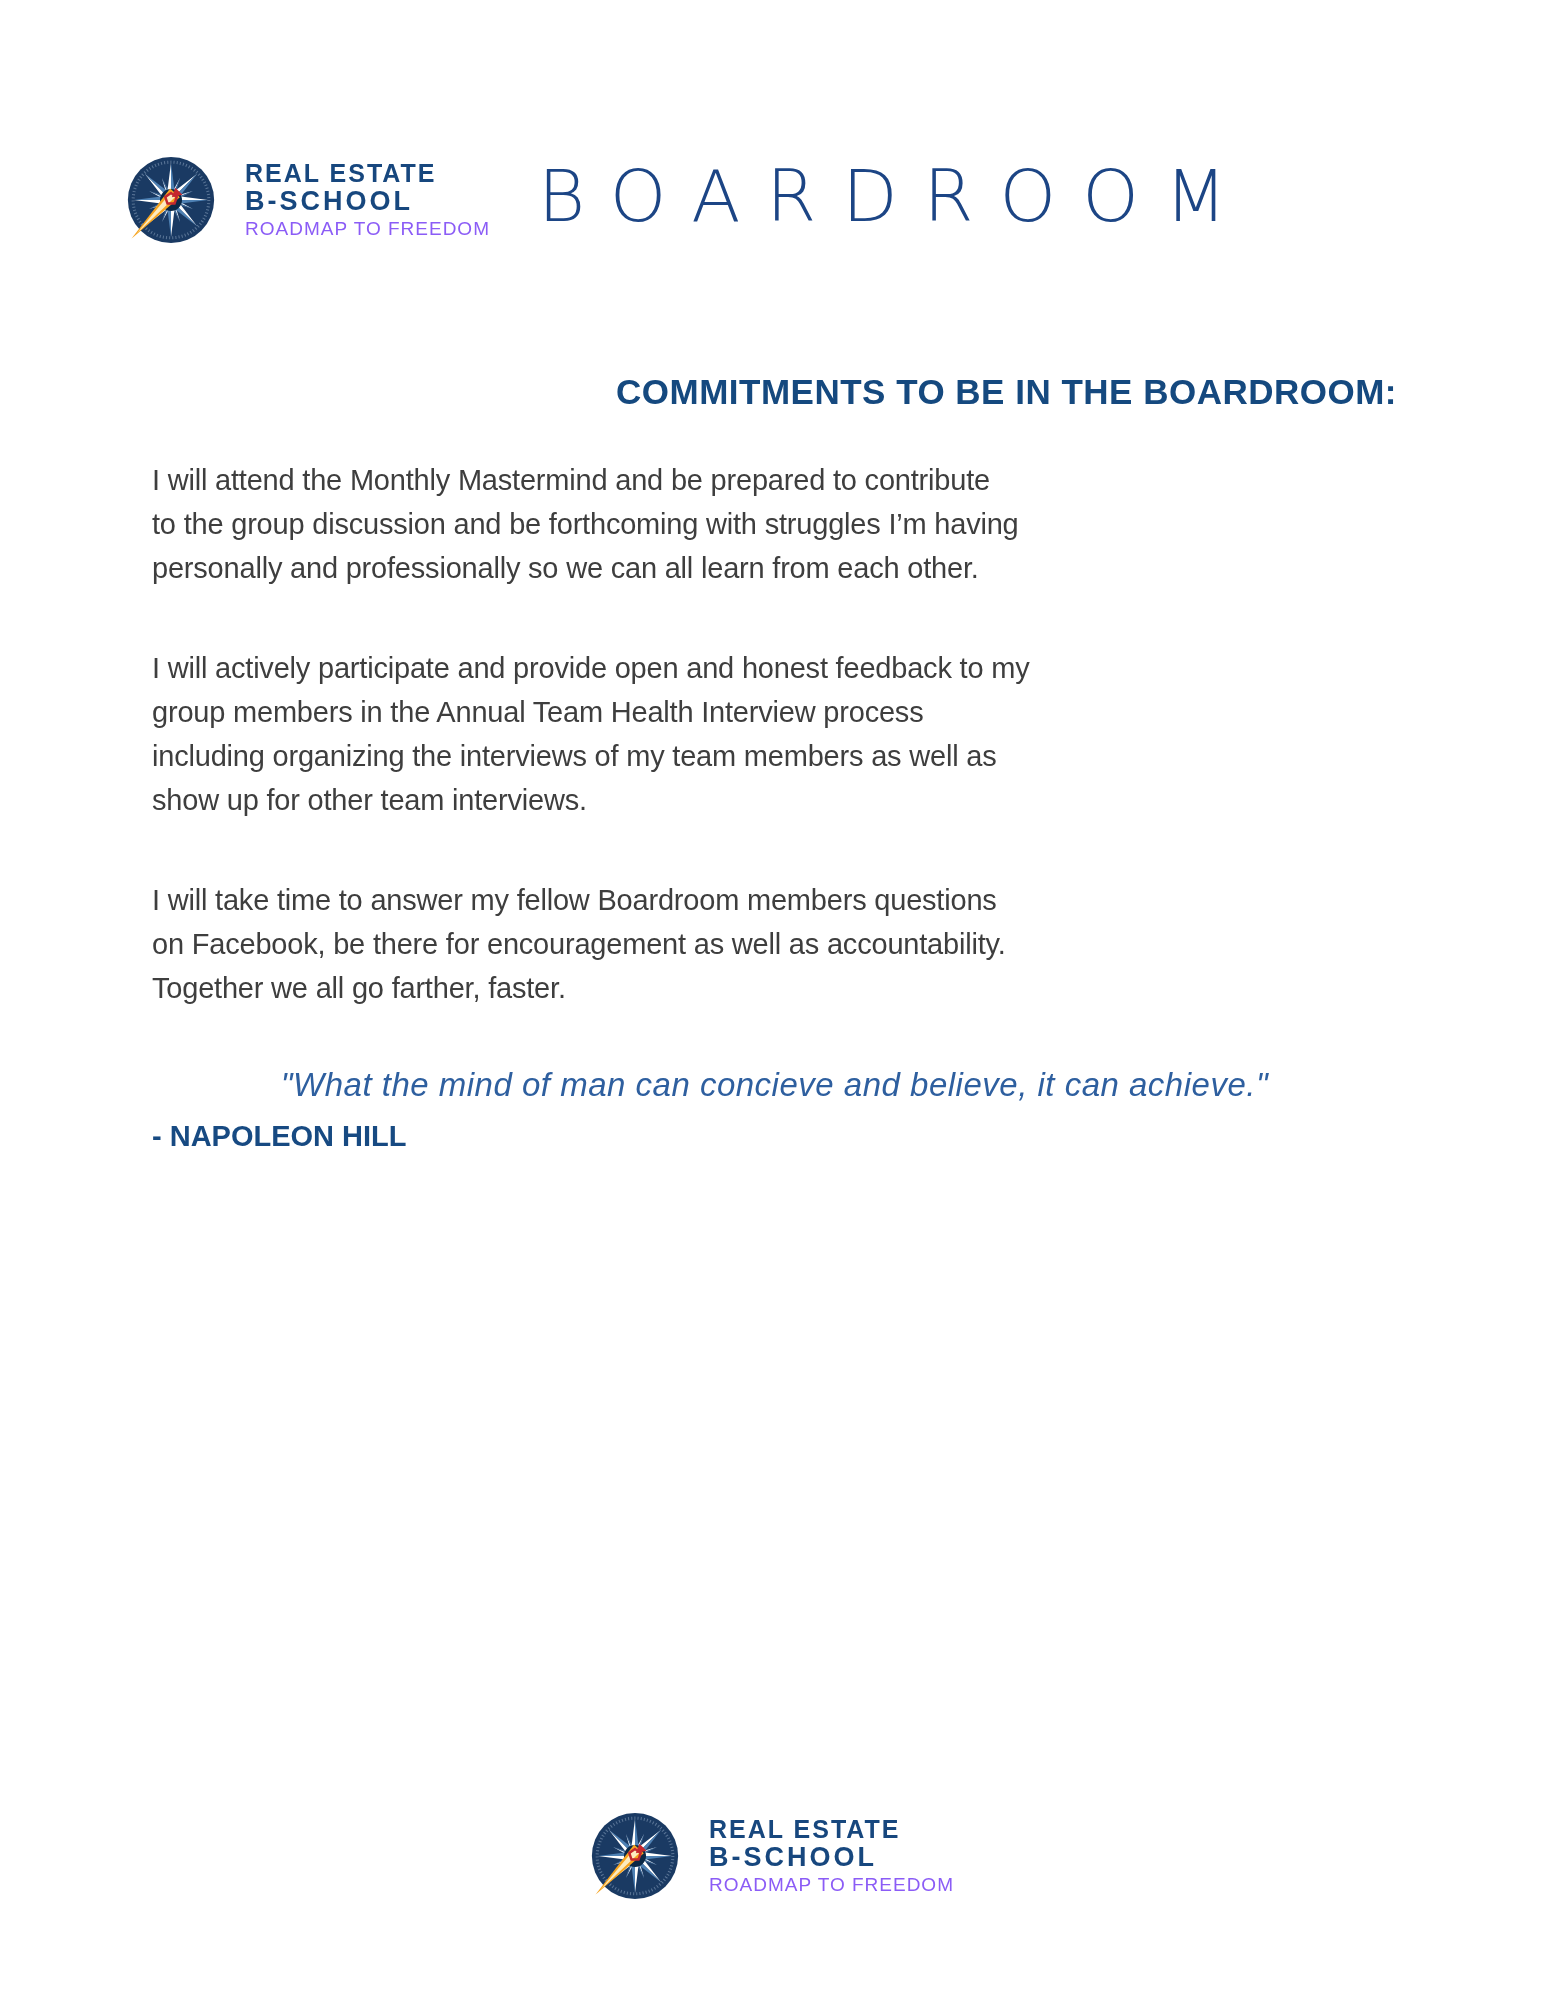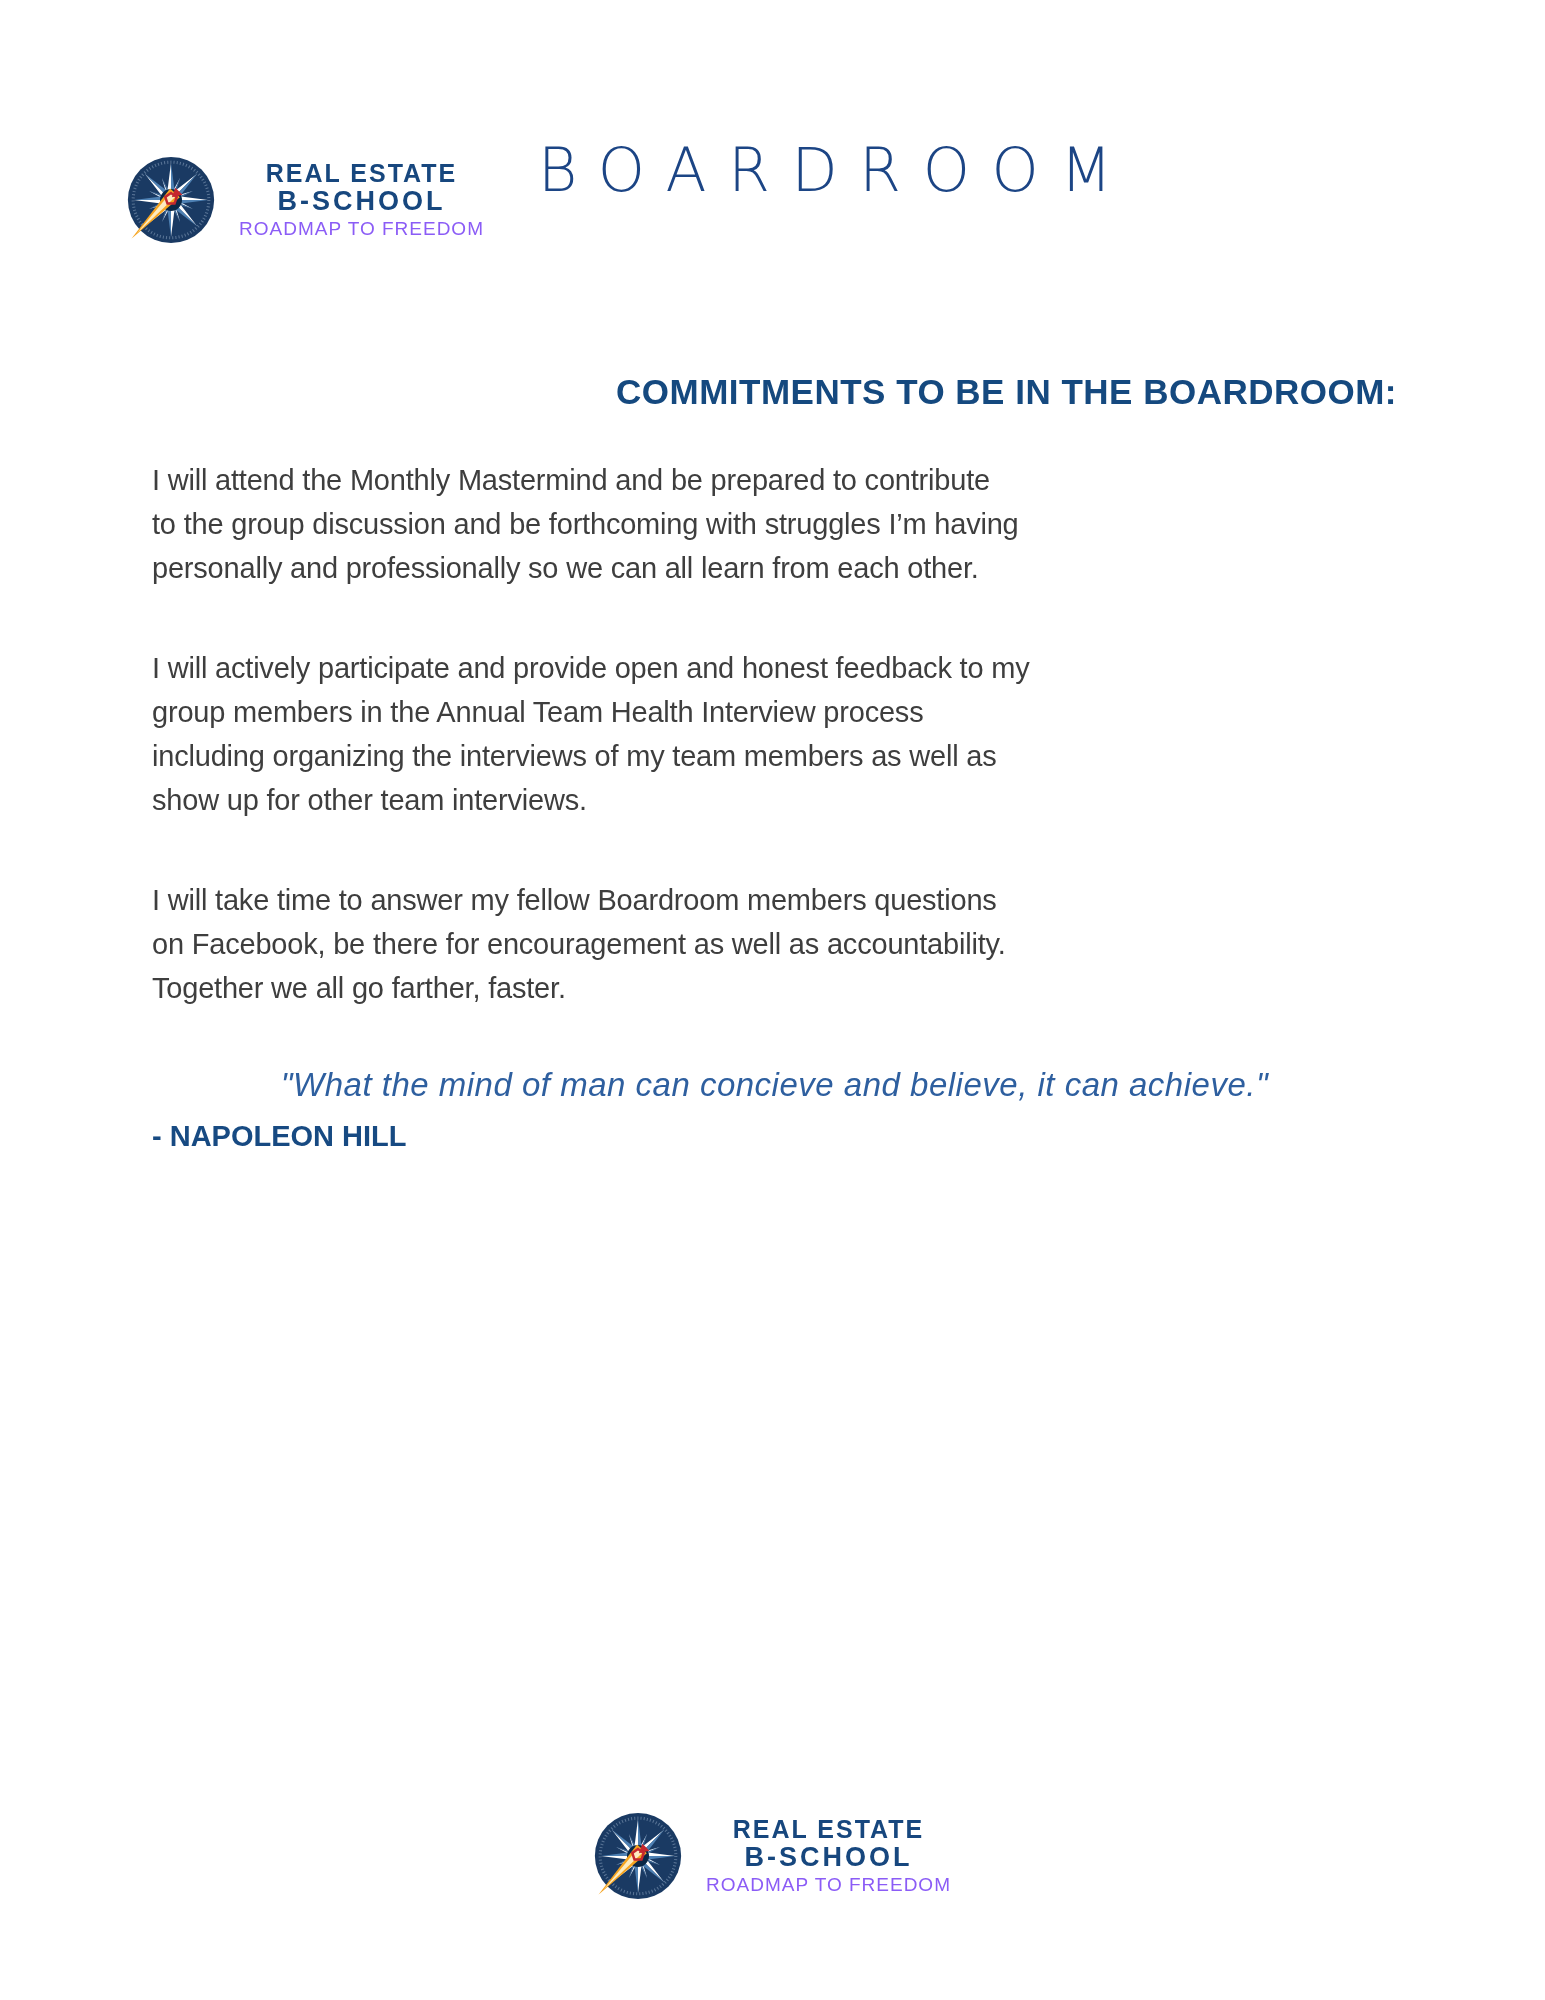--- a/index.html
+++ b/index.html
@@ -16,8 +16,7 @@
   .logo{
     display:flex;
     align-items:center;
-    gap:24px;
-    text-align:center;
+    gap:30px;
   }
   .logo .compass{width:88px;height:88px;display:block;}
   .brand-text{display:flex;flex-direction:column;}

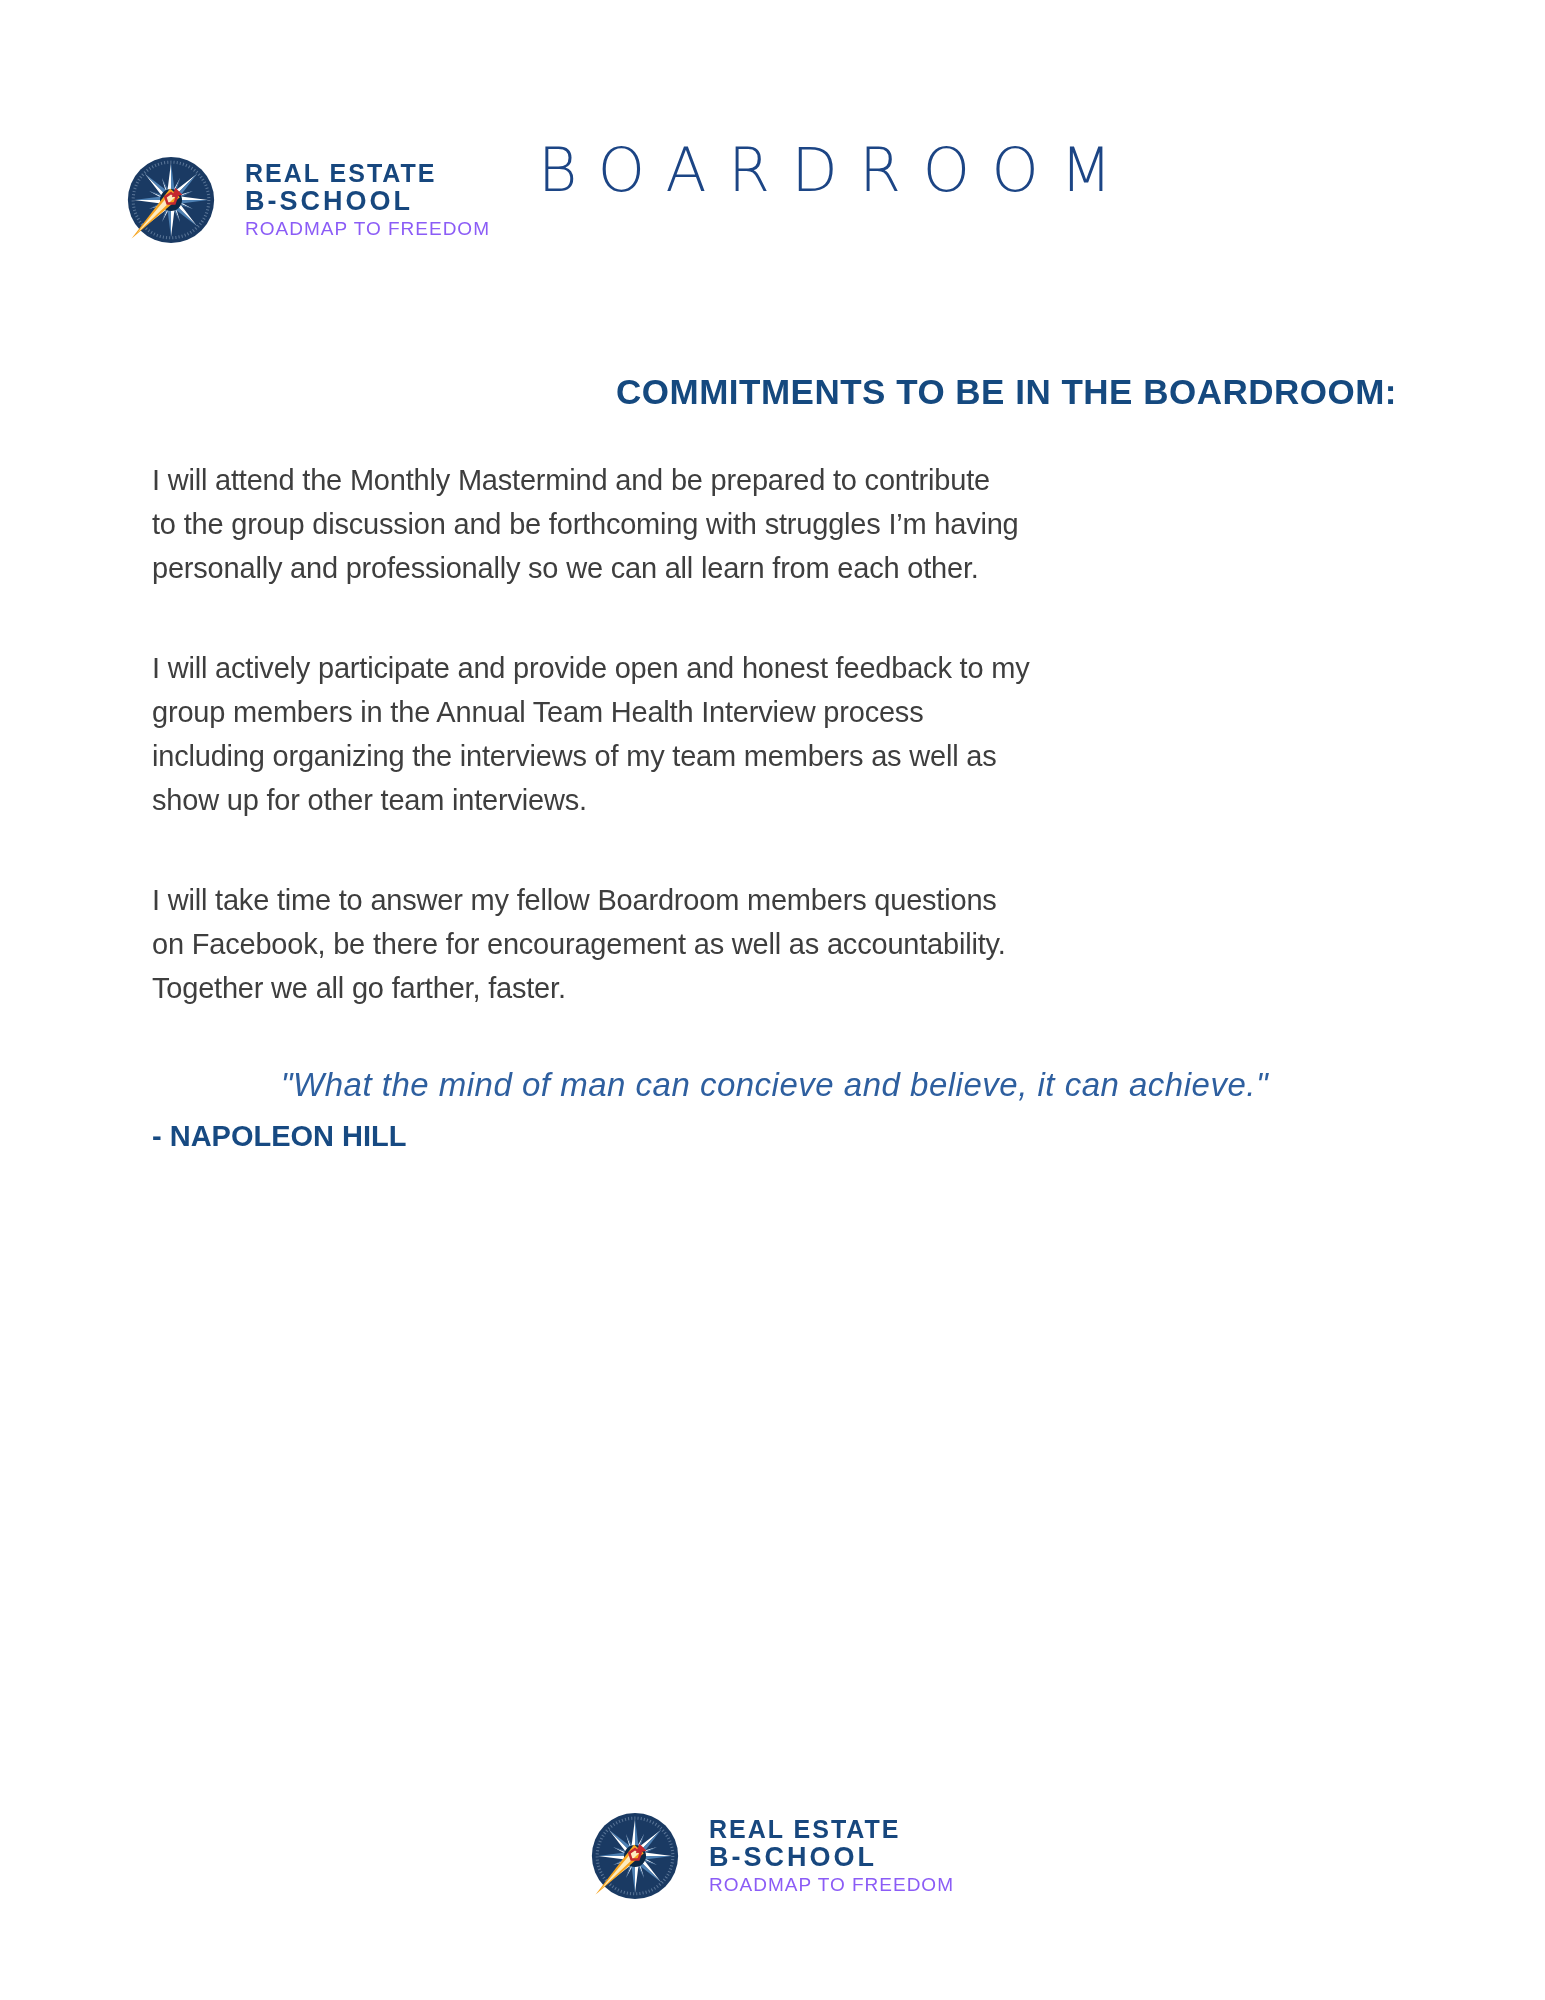--- a/index.html
+++ b/index.html
@@ -35,10 +35,10 @@
   .board-title{
     position:absolute;
     left:538px;
-    top:140px;
+    top:160px;
     font-family:"DejaVu Sans", sans-serif;
     font-weight:200;
-    font-size:60px;
+    font-size:72px;
     letter-spacing:0.36em;
     color:#1c4585;
     white-space:nowrap;

